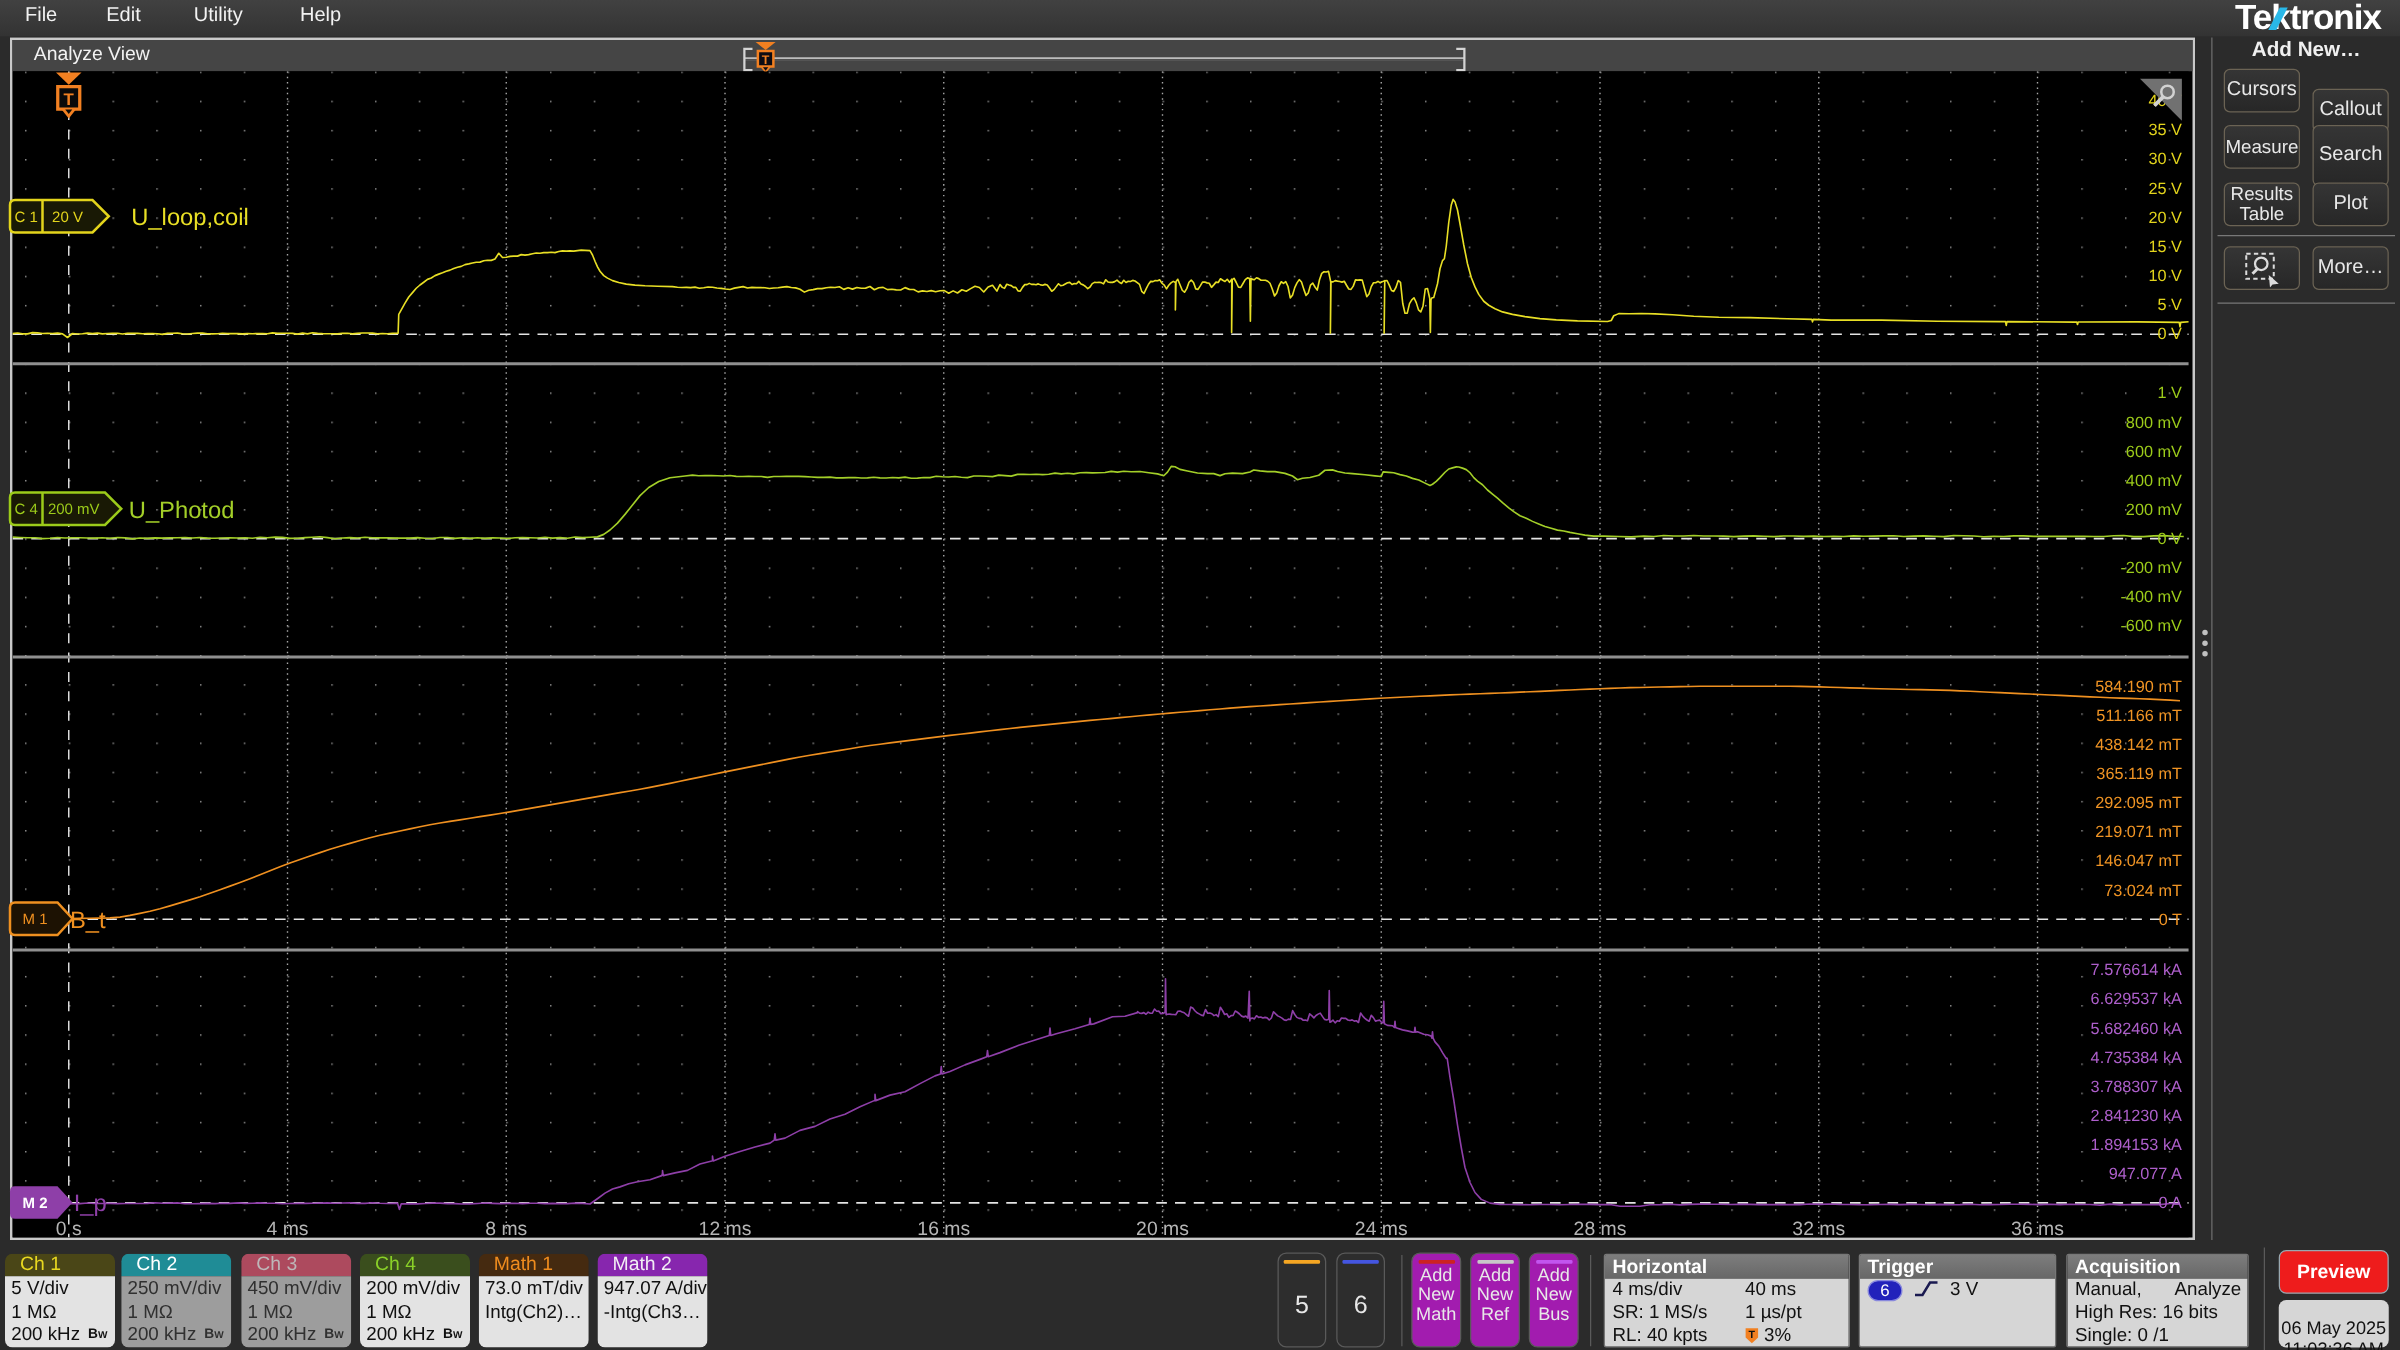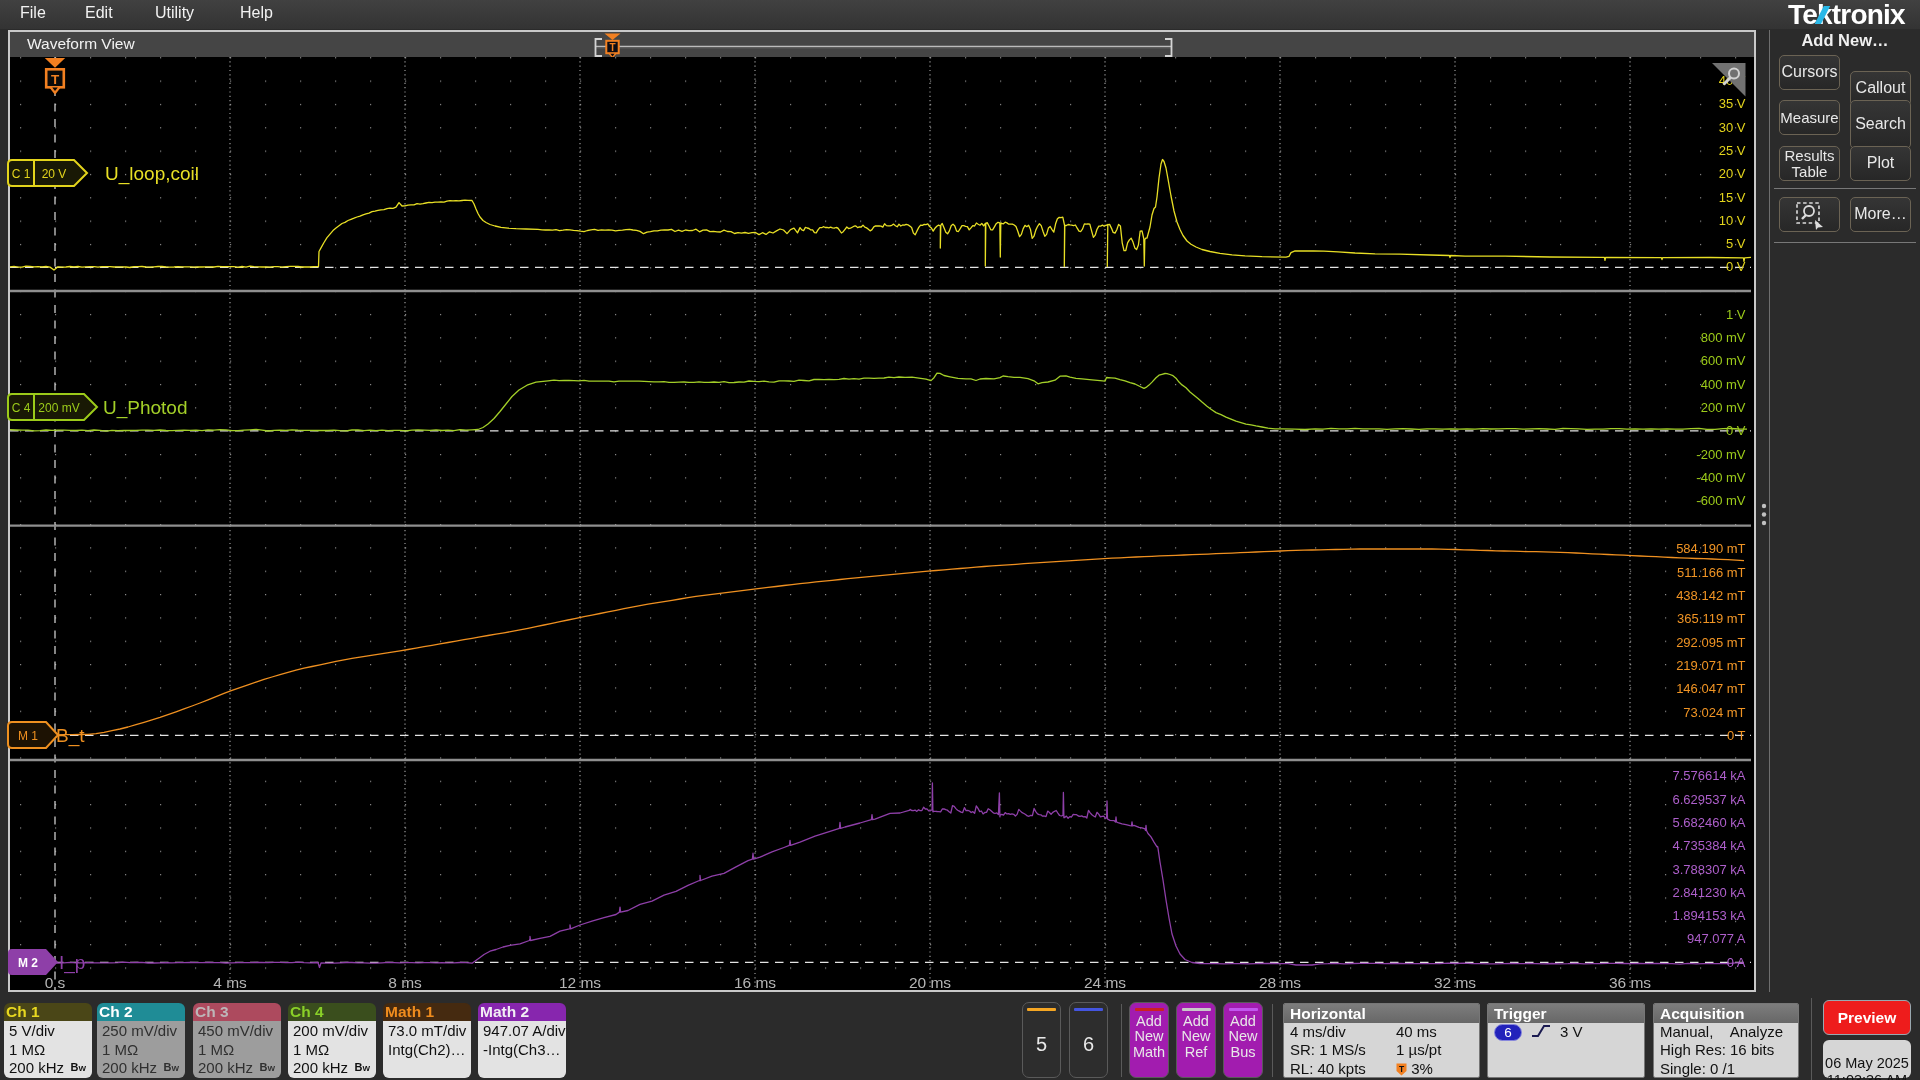--- a/index.html
+++ b/index.html
@@ -68,7 +68,7 @@
 </div>
 <div id="wavewin">
 <div id="titlebar">
-      <span>Waveform View</span>
+      <span>Analyze View</span>
 <svg id="slider" width="1744" height="30" style="overflow:visible">
 <line x1="585.5" y1="14.5" x2="1161.5" y2="14.5" stroke="#bcbcbc" stroke-width="1.5"></line>
 <line x1="585.5" y1="16" x2="1161.5" y2="16" stroke="#5a5a5a" stroke-width="1"></line>

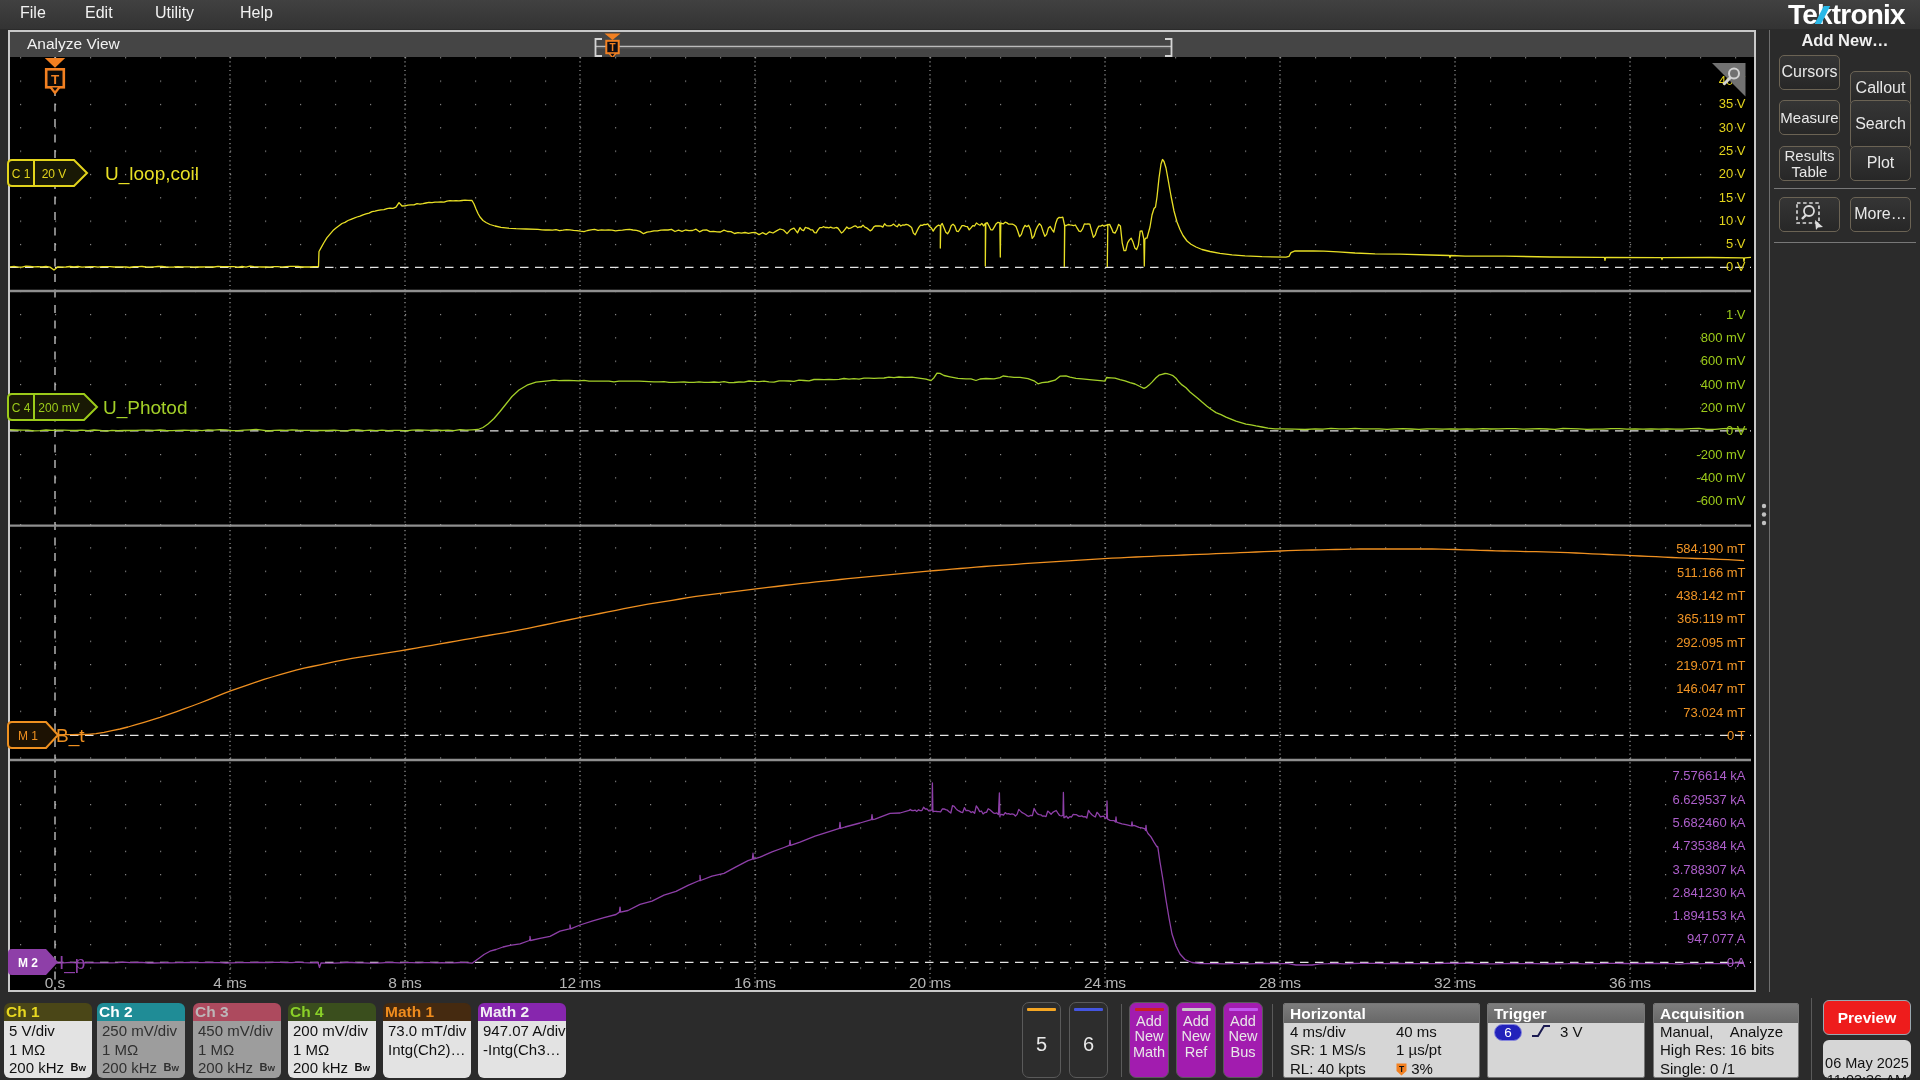--- a/index.html
+++ b/index.html
@@ -24,7 +24,7 @@
 #handle { position:absolute; left:1760px; top:502px; }
 #bottombar { position:absolute; left:0; top:992px; width:1920px; height:88px; background:#2b2b2b; }
 .chb { position:absolute; top:1003px; width:88px; height:75px; border-radius:6px; overflow:hidden; }
-.chh { height:18px; font-size:15.5px; font-weight:bold; padding-left:2px; line-height:18px; }
+.chh { height:18px; font-size:15.5px; font-weight:normal; padding-left:12px; line-height:18px; }
 .chbody { height:57px; padding:1px 0 0 5px; position:relative; }
 .bl { font-size:15px; line-height:18.7px; white-space:nowrap; }
 .bw { position:absolute; right:6px; bottom:5px; font-size:11px; font-weight:bold; color:#101010; }

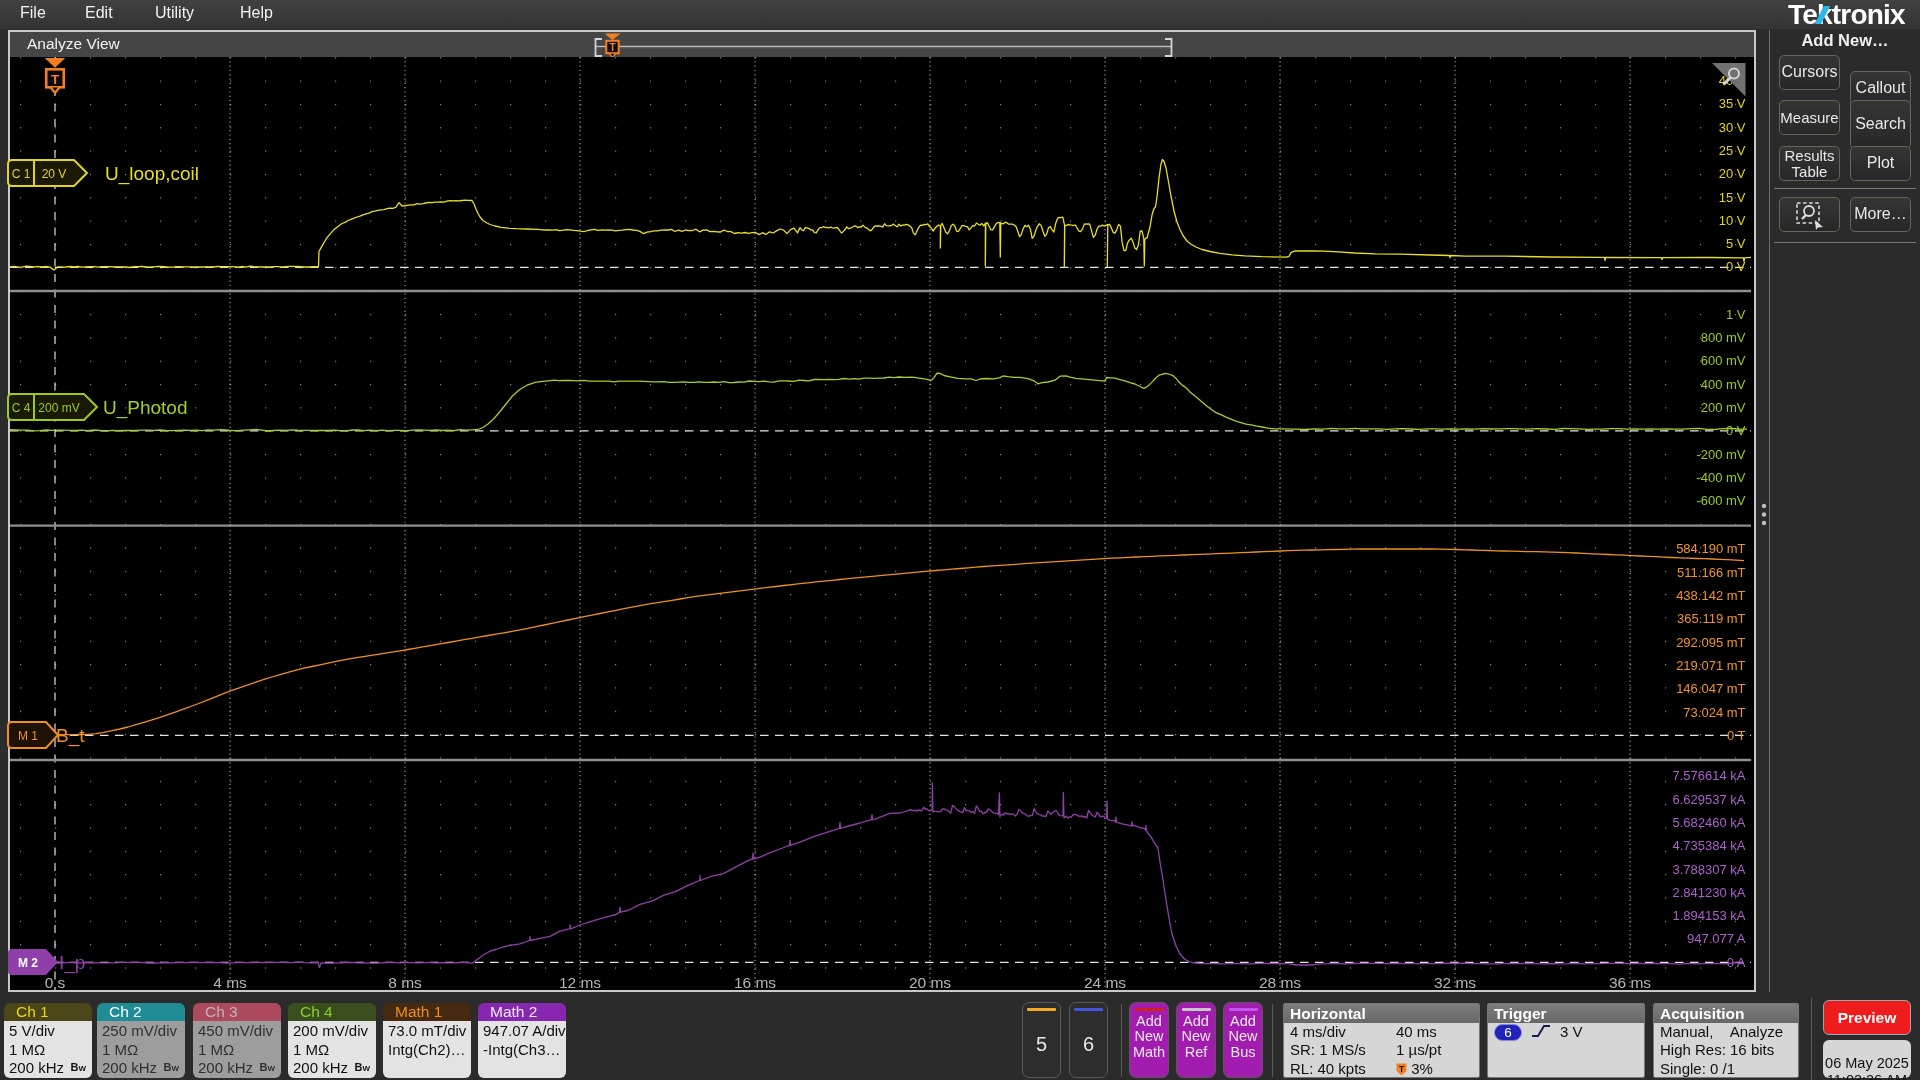--- a/index.html
+++ b/index.html
@@ -331,7 +331,7 @@
 <div class="pb">
 <div class="pr">
         <span>Manual,</span>
-        <span class="rcol" style="margin-right:10px">Analyze</span>
+        <span class="rcol" style="">Analyze</span>
       </div>
 <div class="pr">
         <span>High Res: 16 bits</span>

